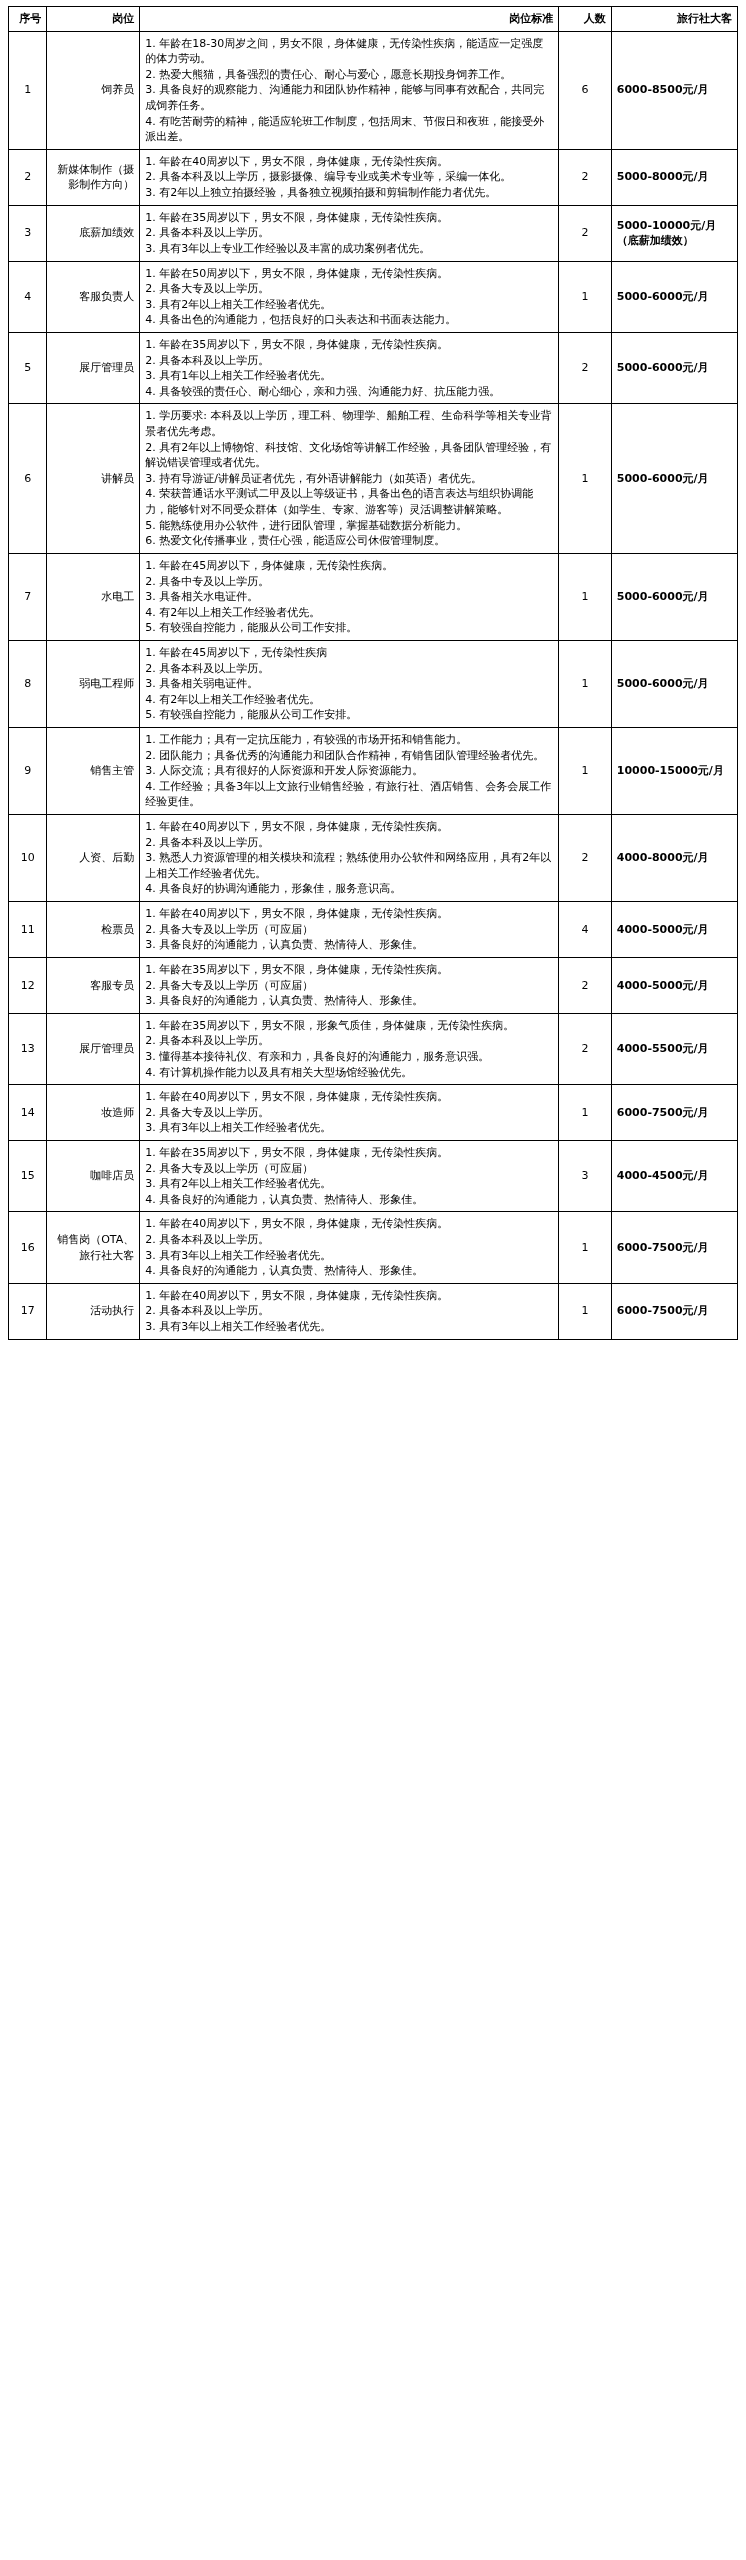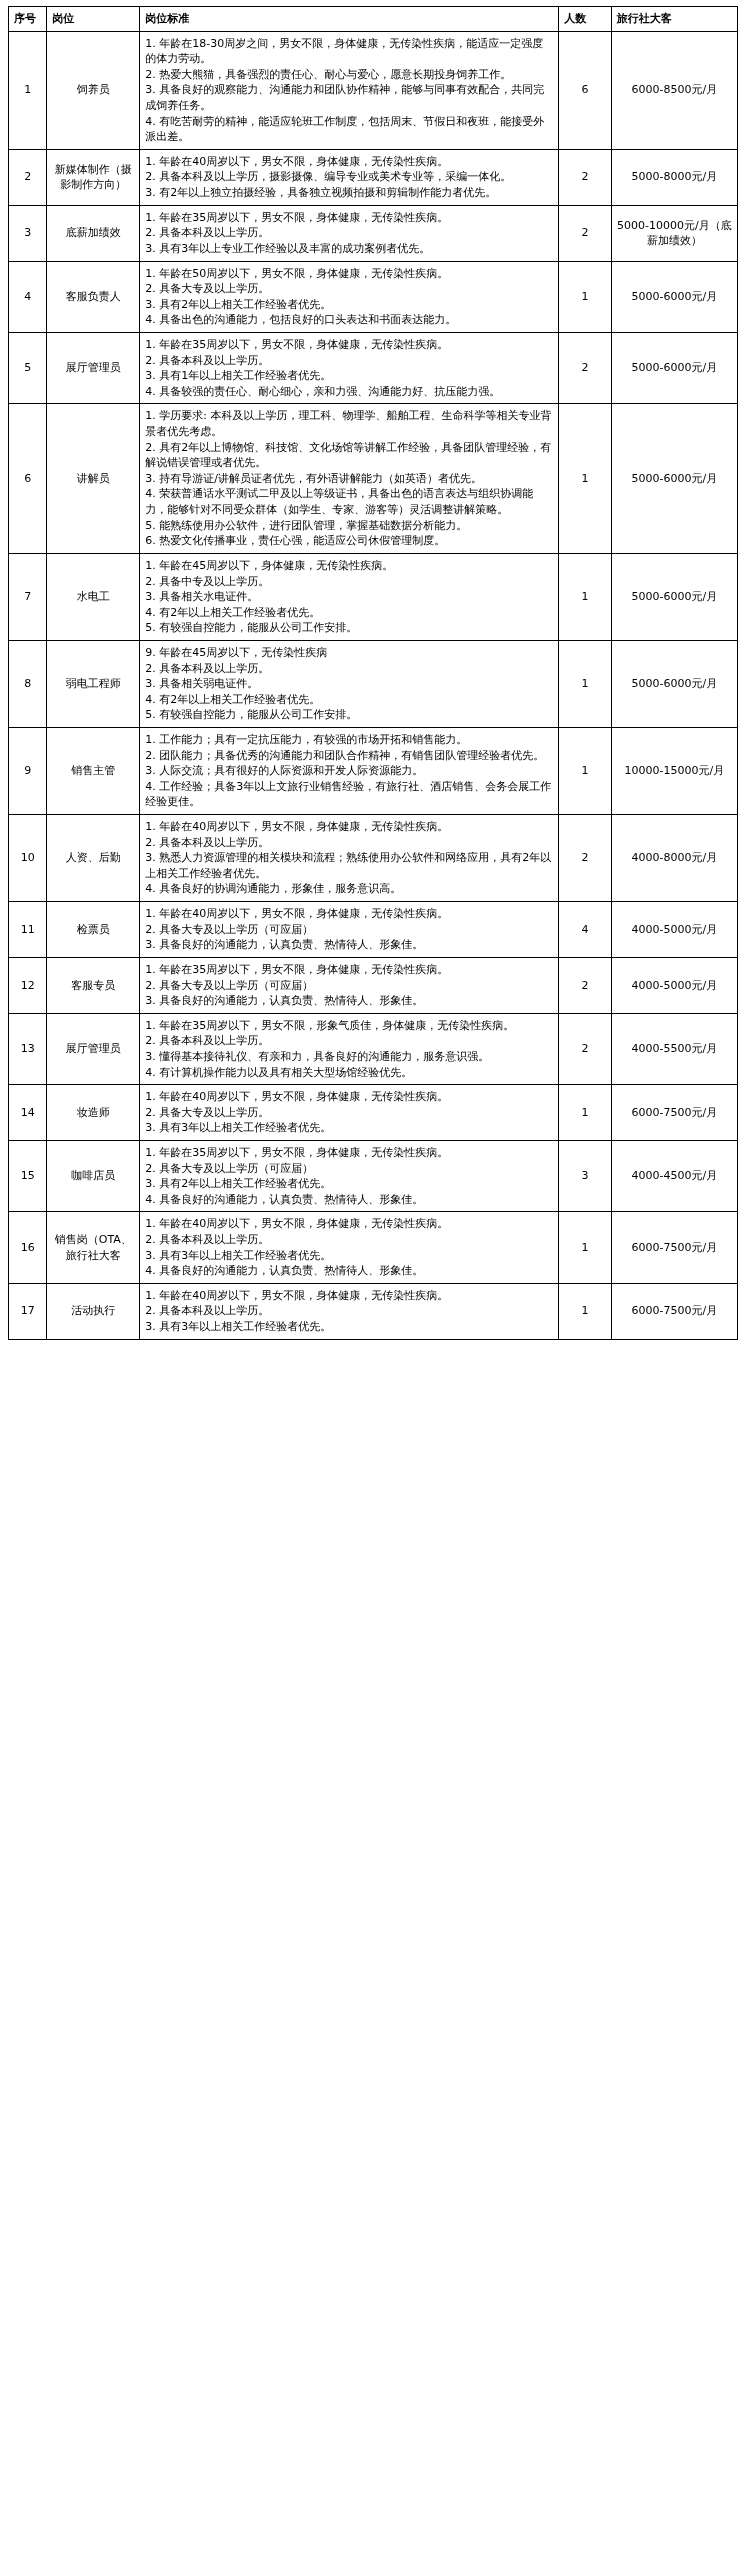--- a/index.html
+++ b/index.html
@@ -32,7 +32,7 @@
     line-height: 1.42;
   }
   thead th {
-    text-align: left;
+    text-align: right;
     font-weight: bold;
     font-size: 13px;
     padding: 10px 4px;

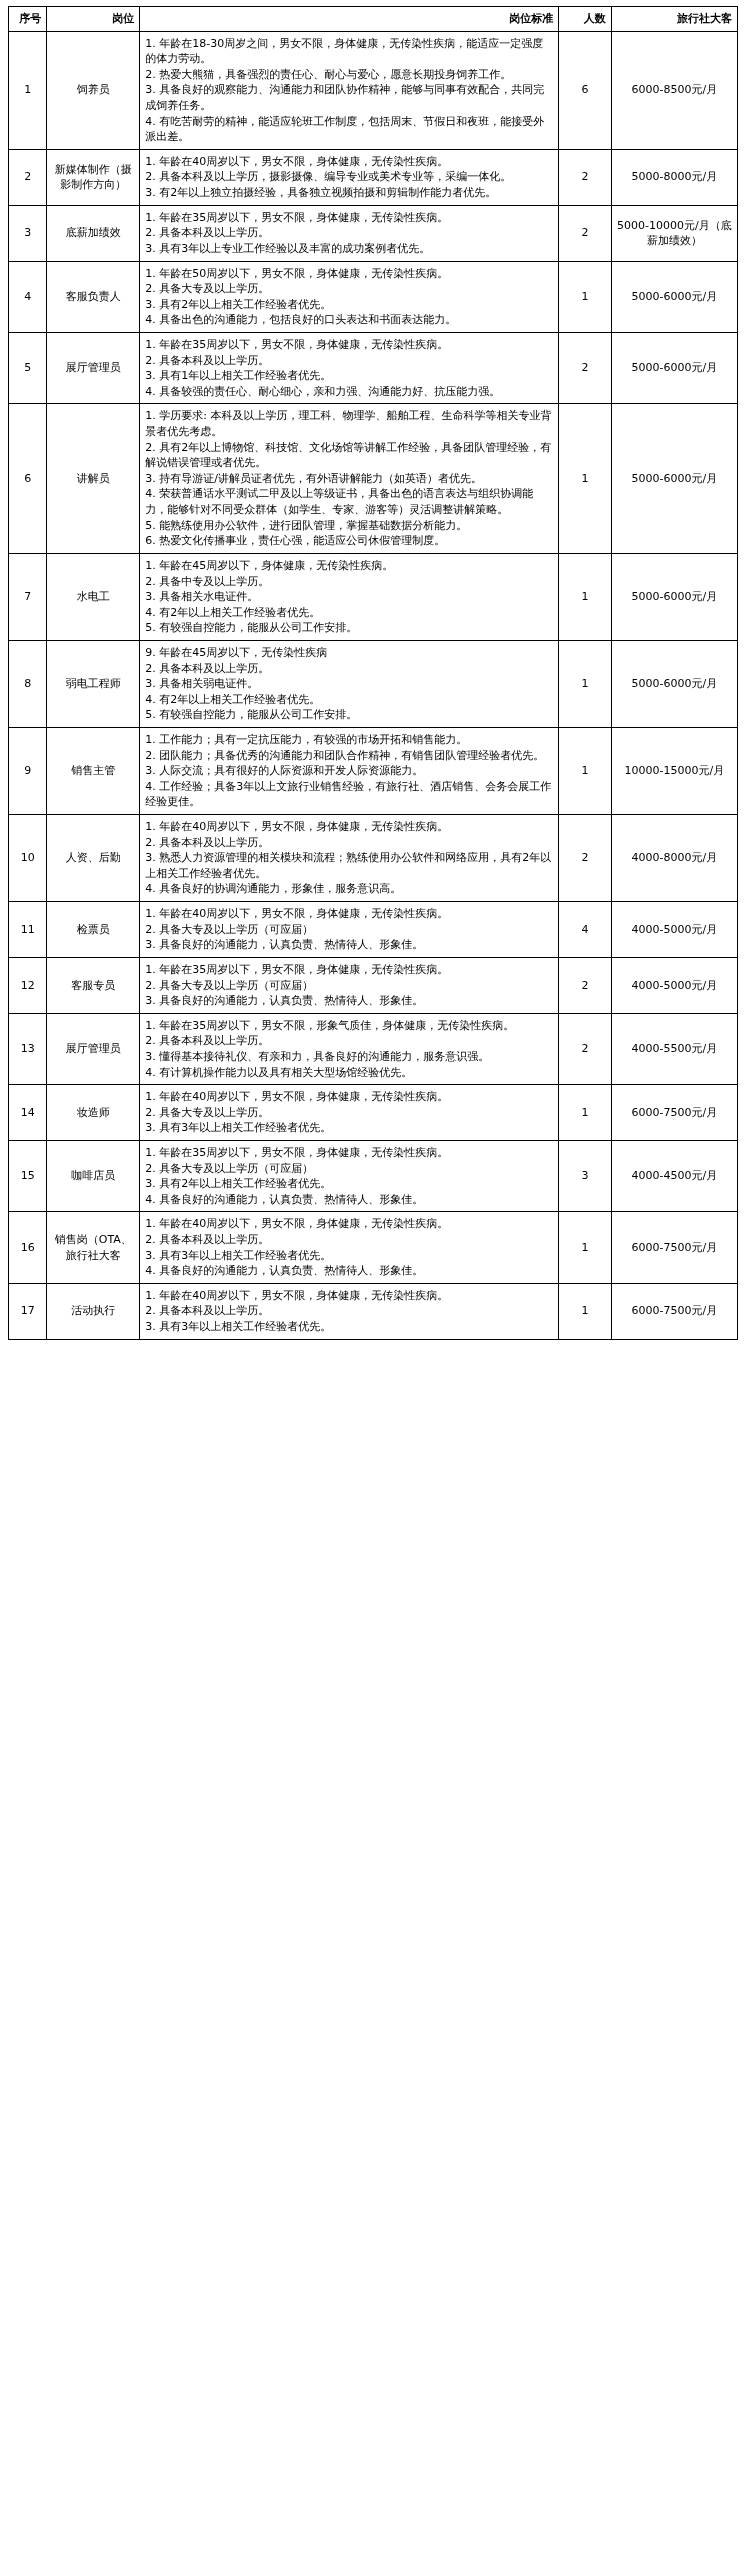--- a/index.html
+++ b/index.html
@@ -48,7 +48,7 @@
     font-size: 12px;
   }
   td.title {
-    text-align: center;
+    text-align: right;
     font-size: 12px;
     line-height: 1.5;
   }

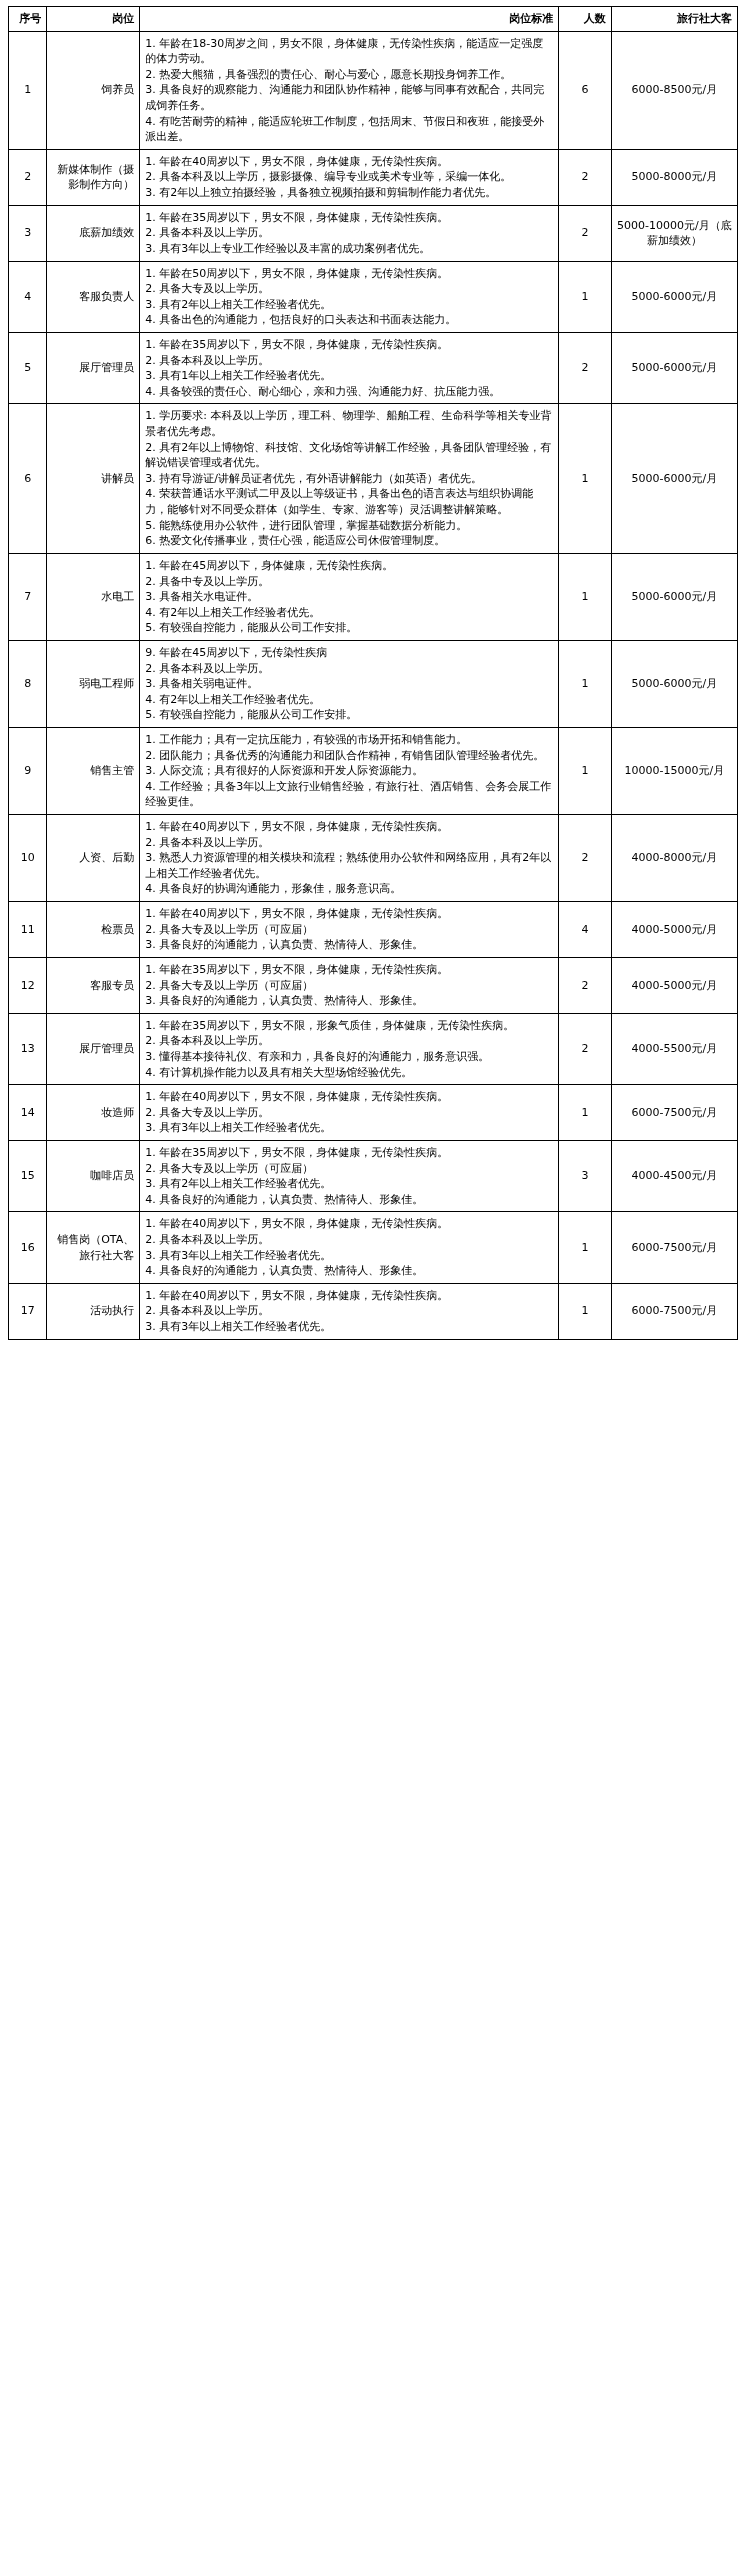--- a/index.html
+++ b/index.html
@@ -68,9 +68,10 @@
     font-size: 12px;
   }
   td.salary {
-    text-align: center;
+    text-align: left;
     font-size: 11.5px;
     line-height: 1.5;
+    font-weight: bold;
   }
 </style>
 </head>

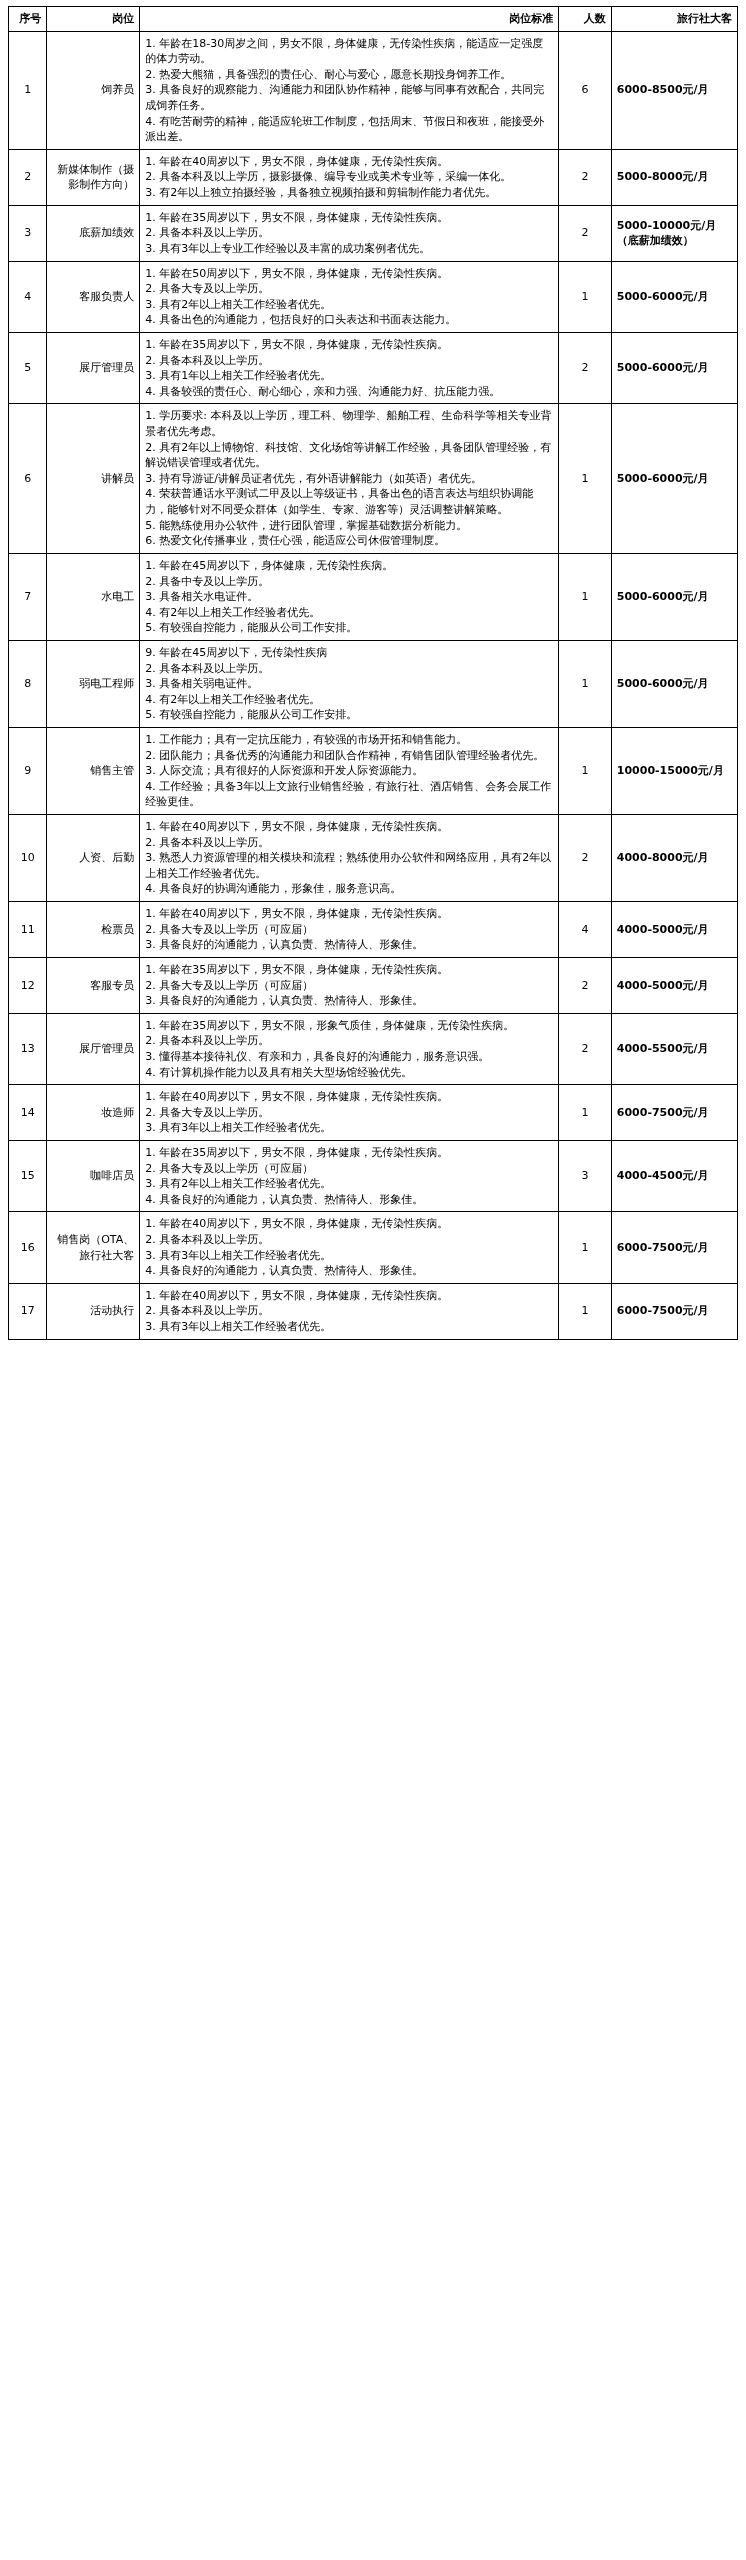--- a/index.html
+++ b/index.html
@@ -185,7 +185,7 @@
           <td class="index">8</td>
           <td class="title">弱电工程师</td>
           <td class="standard">
-            <span class="ln">9. 年龄在45周岁以下，无传染性疾病</span>
+            <span class="ln">1. 年龄在45周岁以下，无传染性疾病</span>
             <span class="ln">2. 具备本科及以上学历。</span>
             <span class="ln">3. 具备相关弱电证件。</span>
             <span class="ln">4. 有2年以上相关工作经验者优先。</span>

